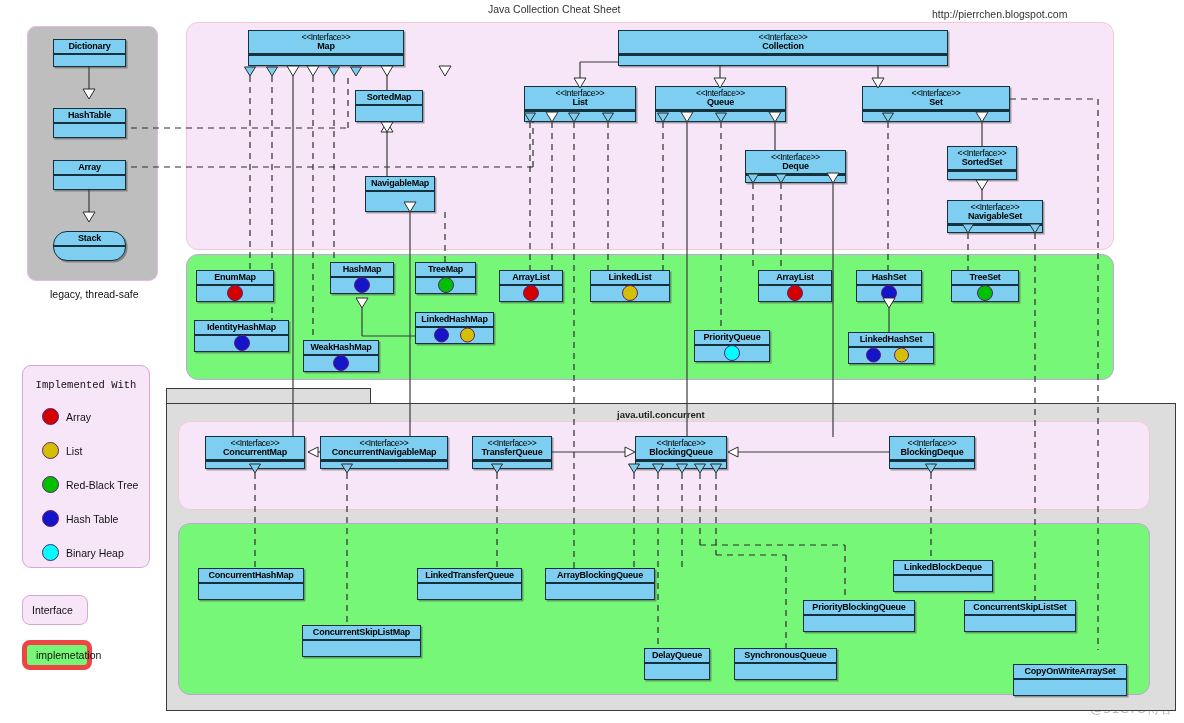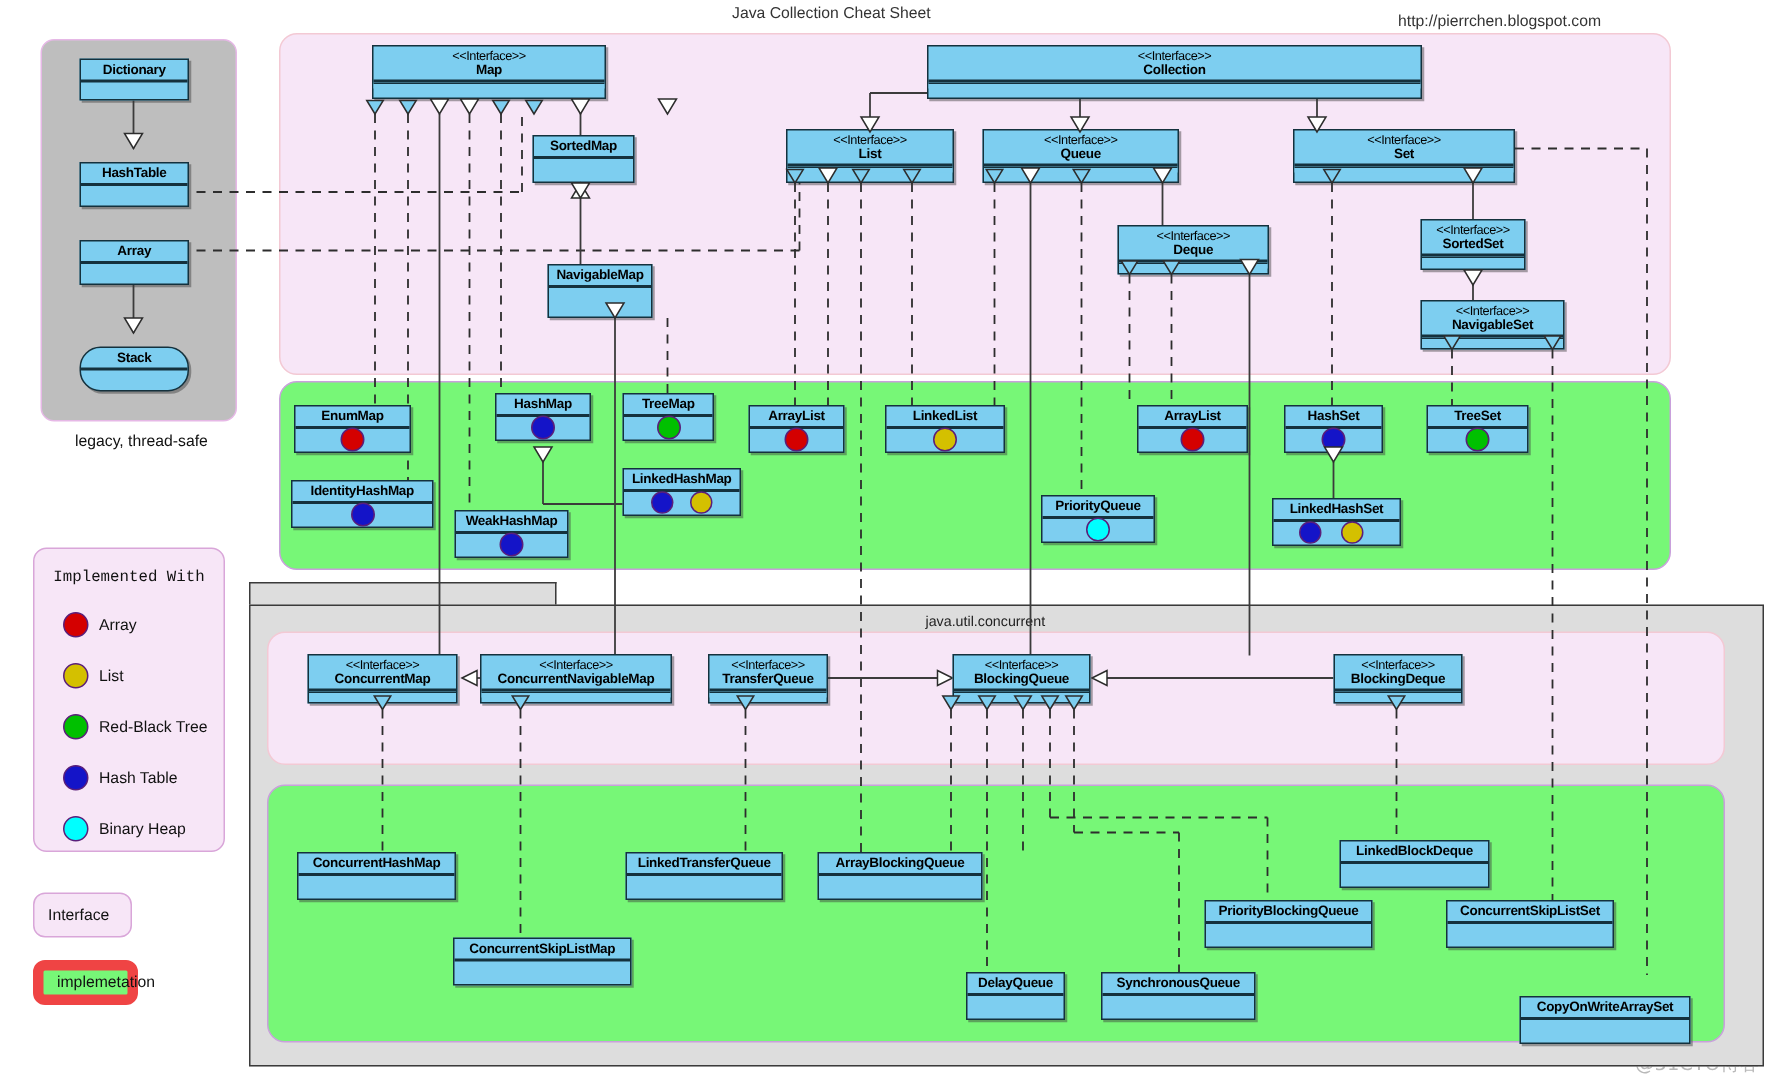--- a/index.html
+++ b/index.html
@@ -96,7 +96,7 @@
 
   <div class="region pkg-tab" style="left:166px; top:388px; width:205px; height:16px;"></div>
   <div class="region pkg-outer" style="left:166px; top:403px; width:1010px; height:308px;"></div>
-  <div class="pkg-label" style="left:617px; top:409px;">java.util.concurrent</div>
+  <div class="pkg-label" style="left:617px; top:409px;font-weight:bold;">java.util.concurrent</div>
 
   <div class="region iface-region" style="left:178px; top:421px; width:972px; height:89px;"></div>
   <div class="region impl-region" style="left:178px; top:523px; width:972px; height:172px;"></div>

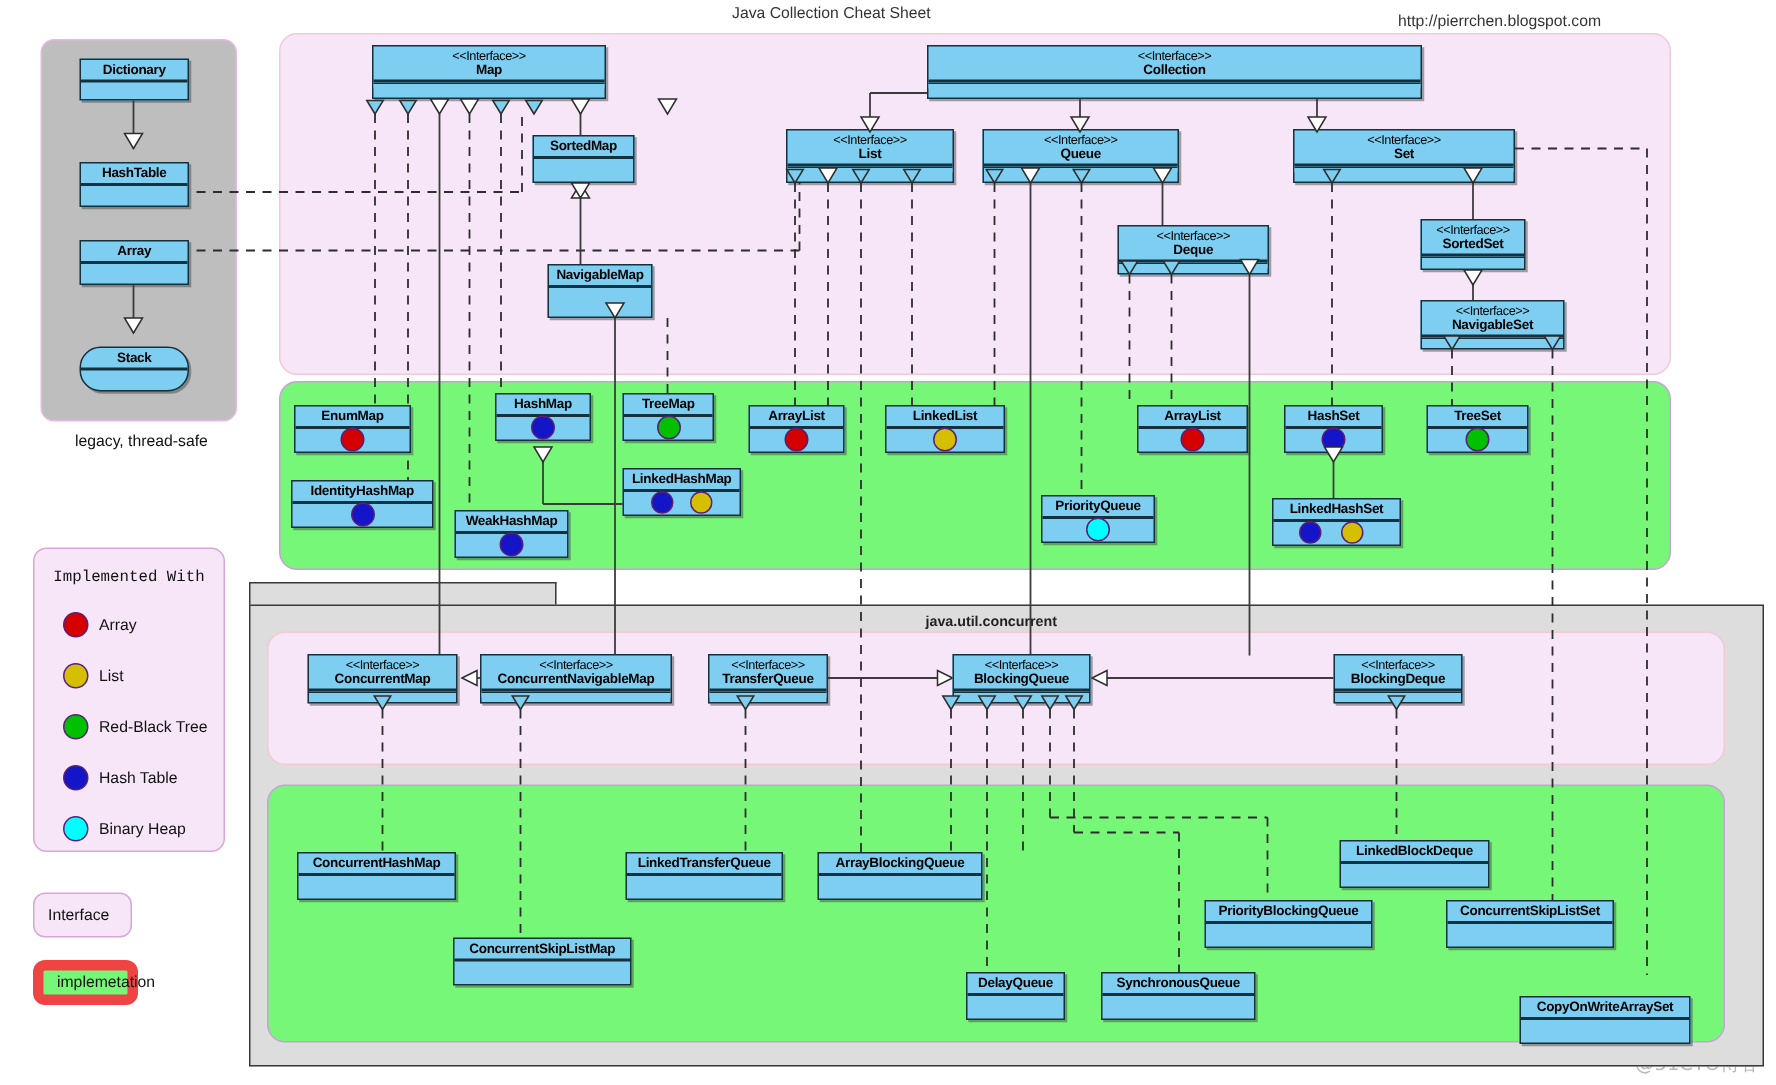--- a/index.html
+++ b/index.html
@@ -69,7 +69,7 @@
     padding-left:9px; font-size:10.5px; color:#111;
   }
   .key-iface { background:#F7E6F7; border:1px solid #D9A6D9; }
-  .key-impl  { background:#77F777; border:7px solid #ef4444; }
+  .key-impl  { background:#77F777; border:5px solid #ef4444; }
 
   .plain-text { position:absolute; font-size:10.5px; color:#111; white-space:nowrap; }
   .title-text { position:absolute; font-size:10.5px; color:#333; white-space:nowrap; }

